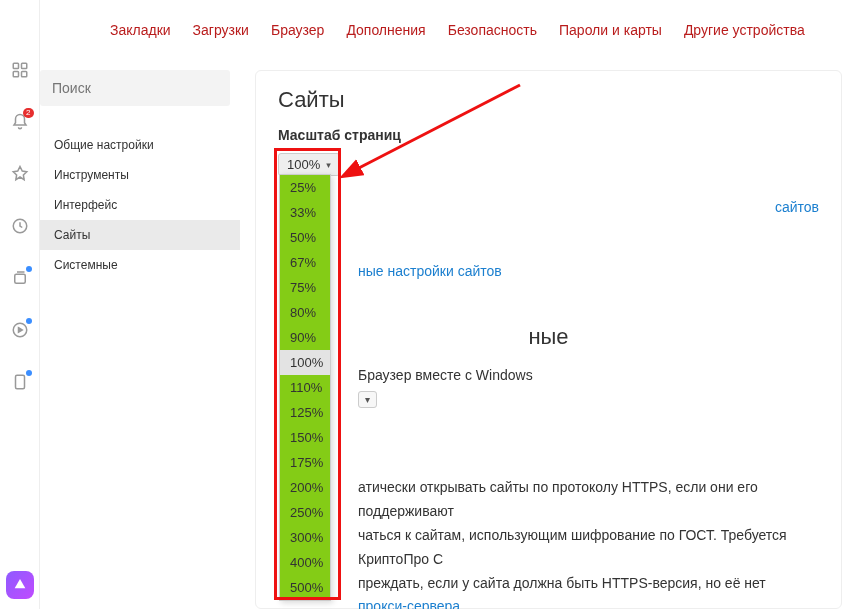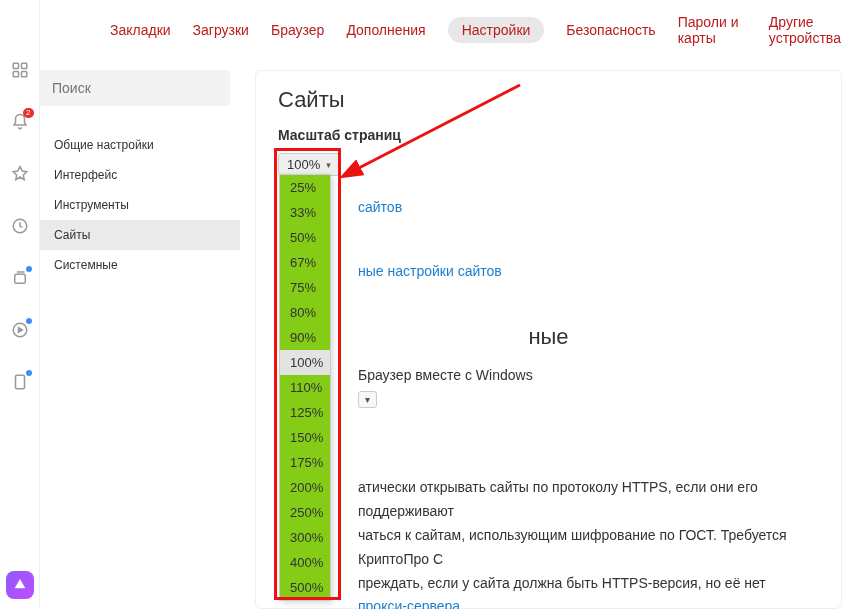--- a/index.html
+++ b/index.html
@@ -240,7 +240,6 @@
   <span class="tab">Загрузки</span>
   <span class="tab">Браузер</span>
   <span class="tab">Дополнения</span>
-  <span class="tab active">Настройки</span>
   <span class="tab">Безопасность</span>
   <span class="tab">Пароли и карты</span>
   <span class="tab">Другие устройства</span>

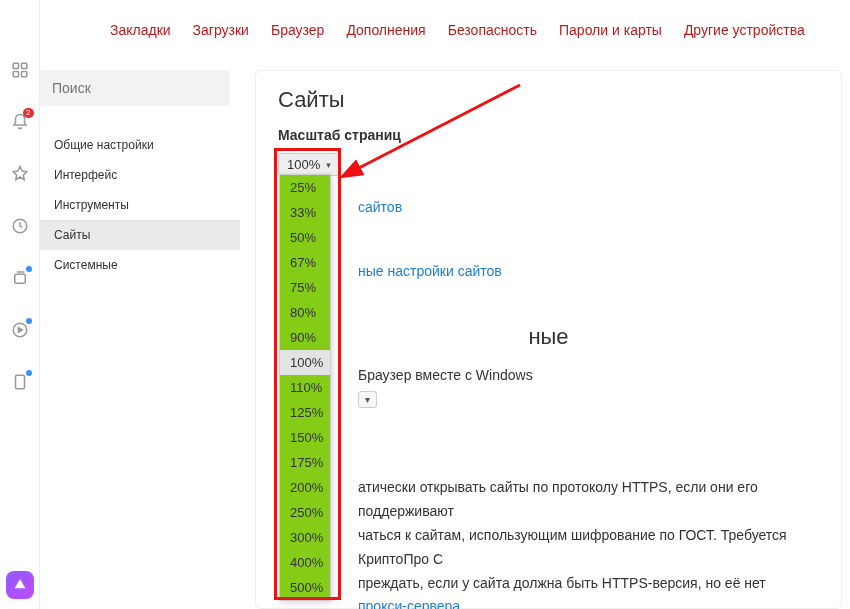--- a/index.html
+++ b/index.html
@@ -248,8 +248,8 @@
 <div class="left-col">
   <input class="search" placeholder="Поиск" style="">
   <div class="nav-item">Общие настройки</div>
+  <div class="nav-item">Инструменты</div>
   <div class="nav-item">Интерфейс</div>
-  <div class="nav-item">Инструменты</div>
   <div class="nav-item selected">Сайты</div>
   <div class="nav-item">Системные</div>
 </div>

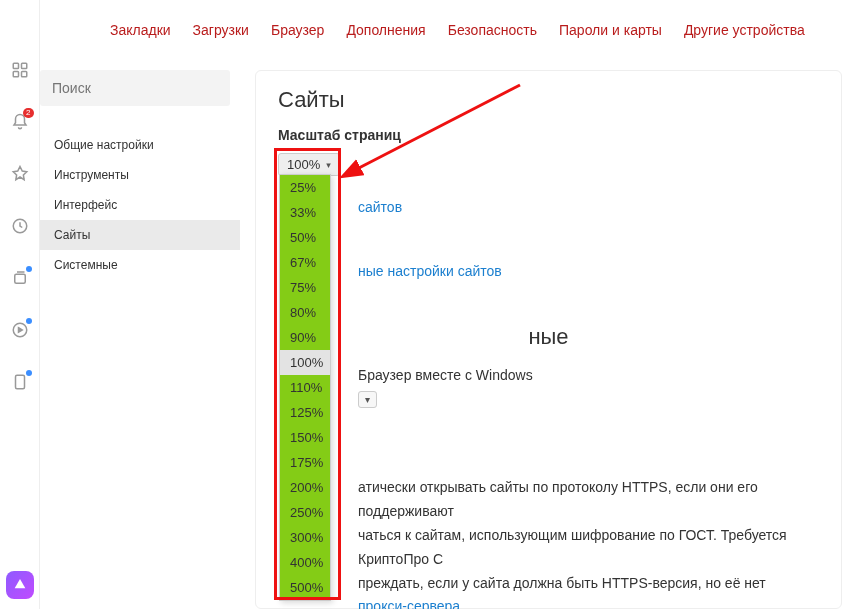--- a/index.html
+++ b/index.html
@@ -263,7 +263,7 @@
   </div>
 
   
-  <div style="margin-top:20px; margin-left:80px;">
+  <div style="margin-top:20px; margin-left:80px;text-align:right;">
     <span class="frag link">сайтов</span>
   </div>
   <div style="margin-top:40px; margin-left:80px;">

